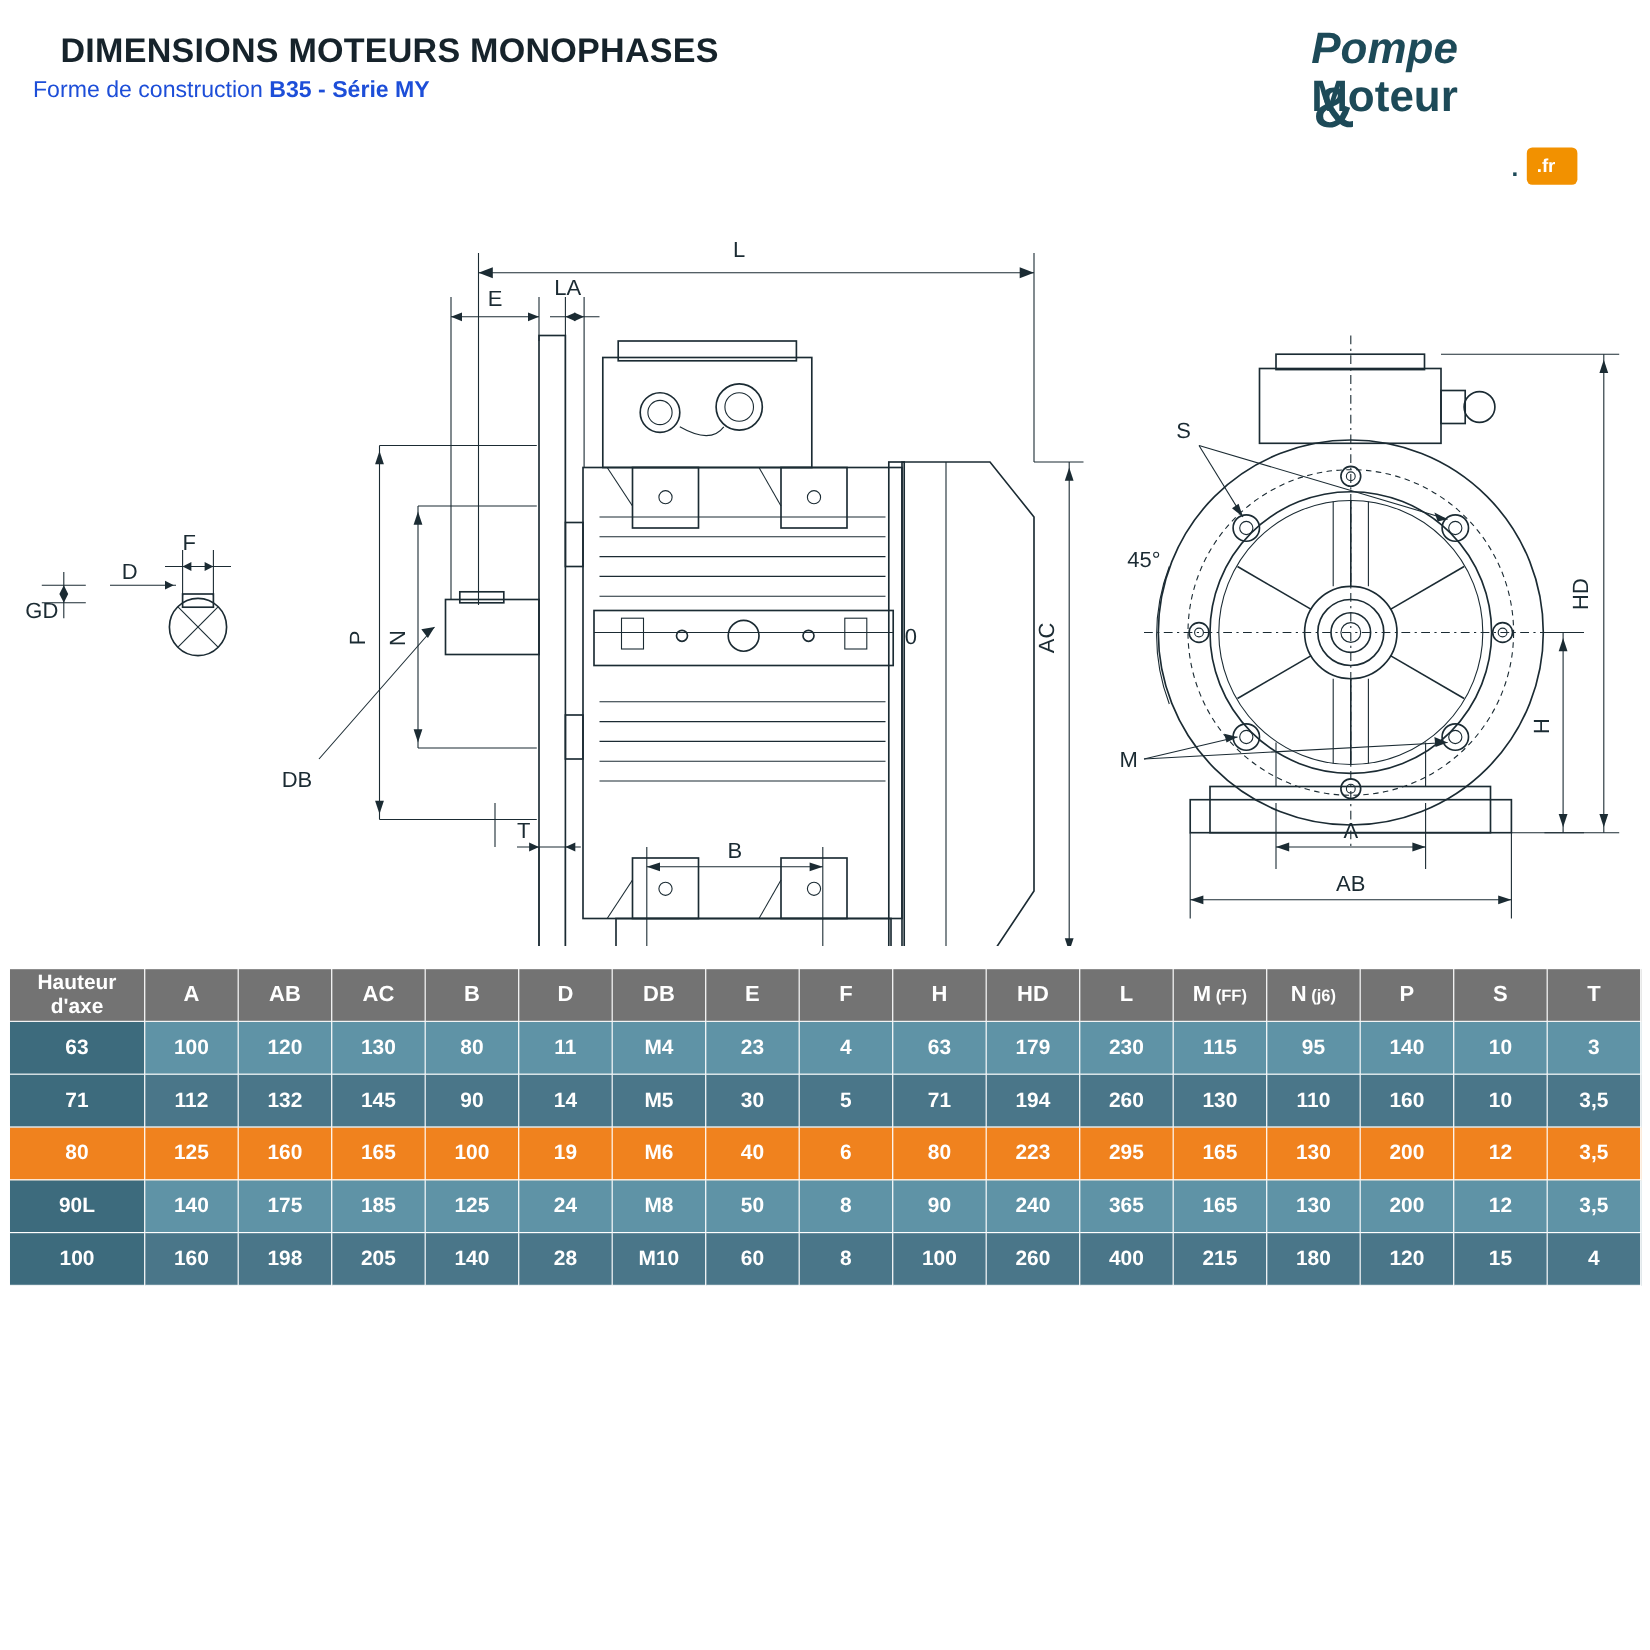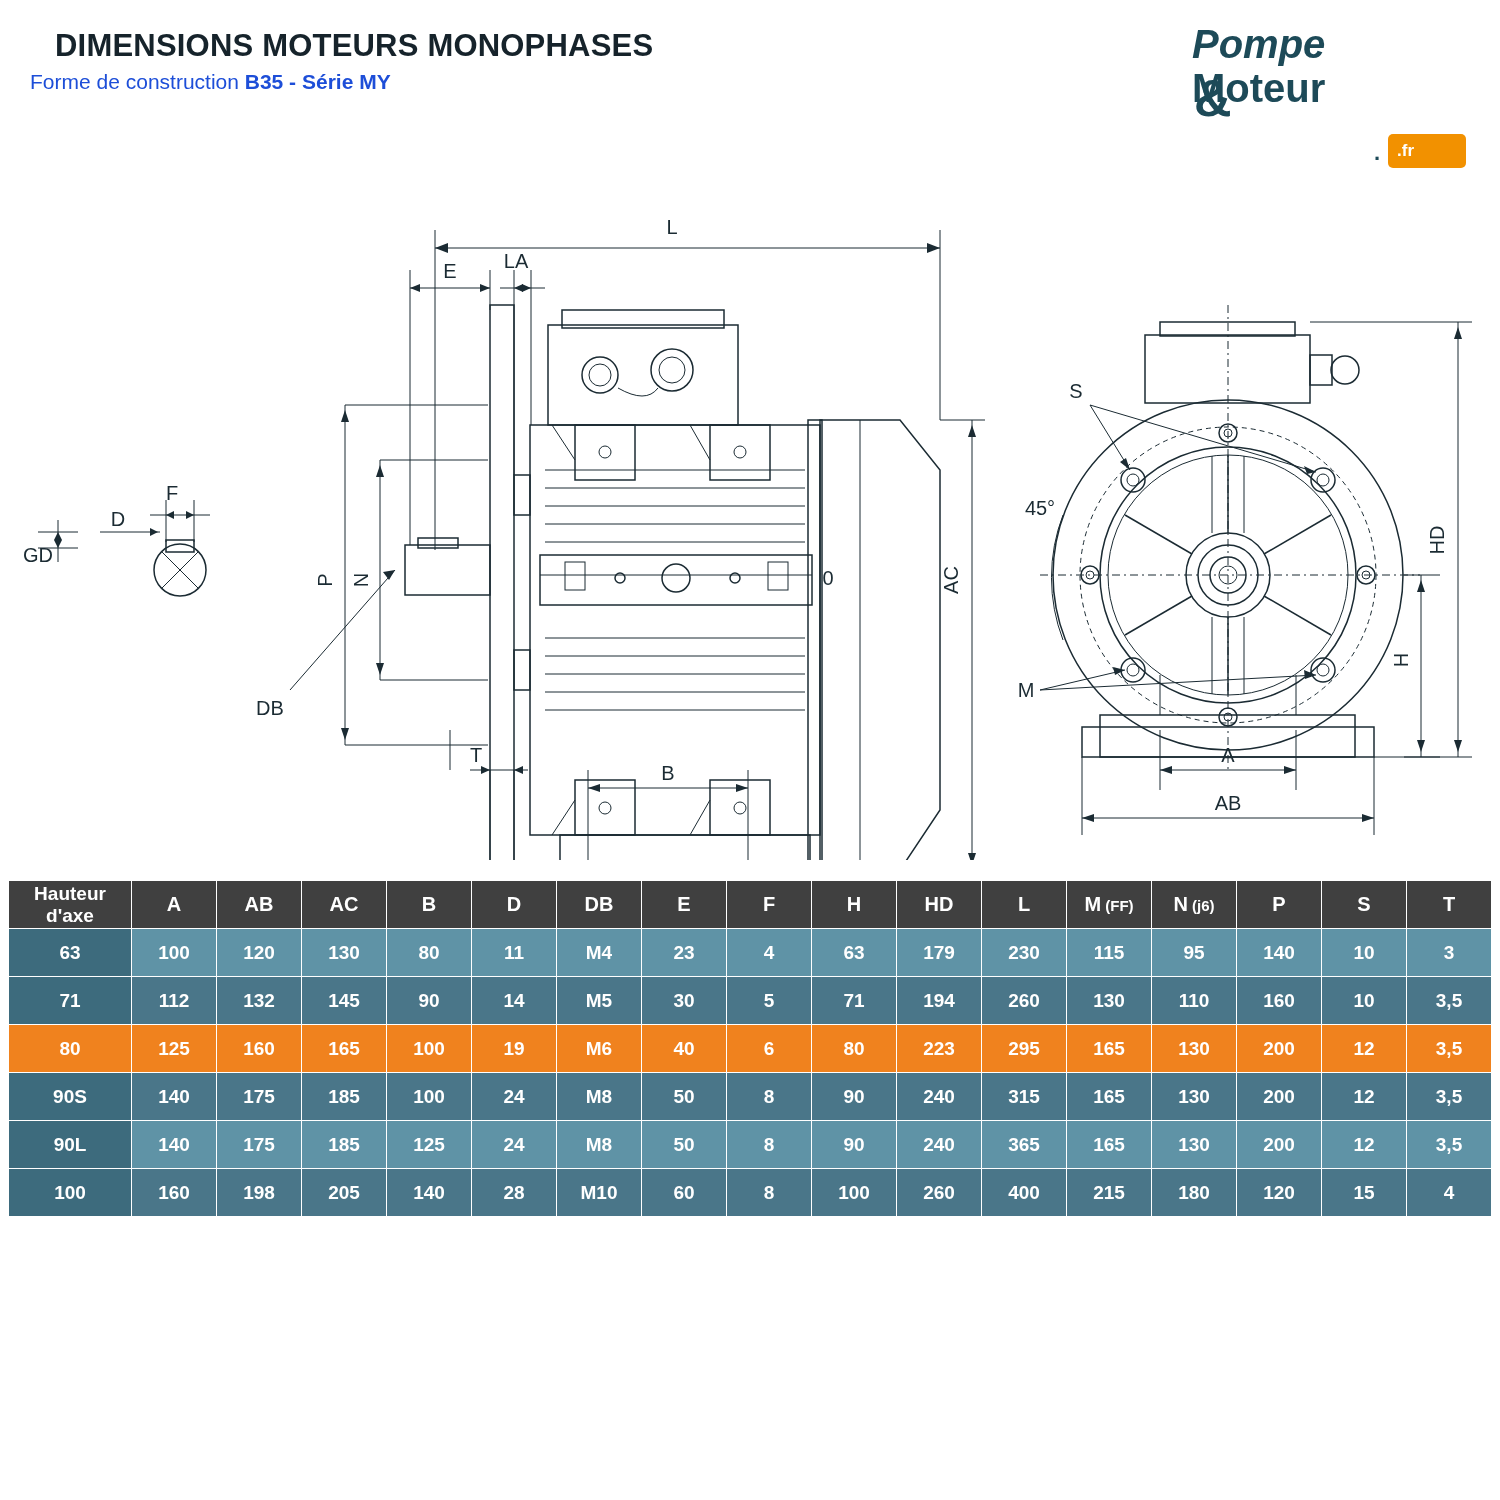--- a/index.html
+++ b/index.html
@@ -21,7 +21,7 @@
   #logo .l1{font-size:40px;font-weight:bold;letter-spacing:0px;line-height:44px;font-style:italic;}
   #logo .l2{font-size:40px;font-weight:bold;line-height:44px;}
   #logo .amp{position:absolute;left:2px;top:46px;font-size:52px;font-weight:bold;}
-  #logo .fr{position:absolute;left:196px;top:112px;width:46px;height:34px;background:#f29100;border-radius:5px;padding-left:32px;}
+  #logo .fr{position:absolute;left:196px;top:112px;width:46px;height:34px;background:#f29100;border-radius:5px;}
   #logo .fr span{color:#fff;font-size:17px;font-weight:bold;position:absolute;left:9px;top:7px;}
   #logo .dot{position:absolute;left:182px;top:118px;font-size:22px;font-weight:bold;color:#1d4a58;}
   

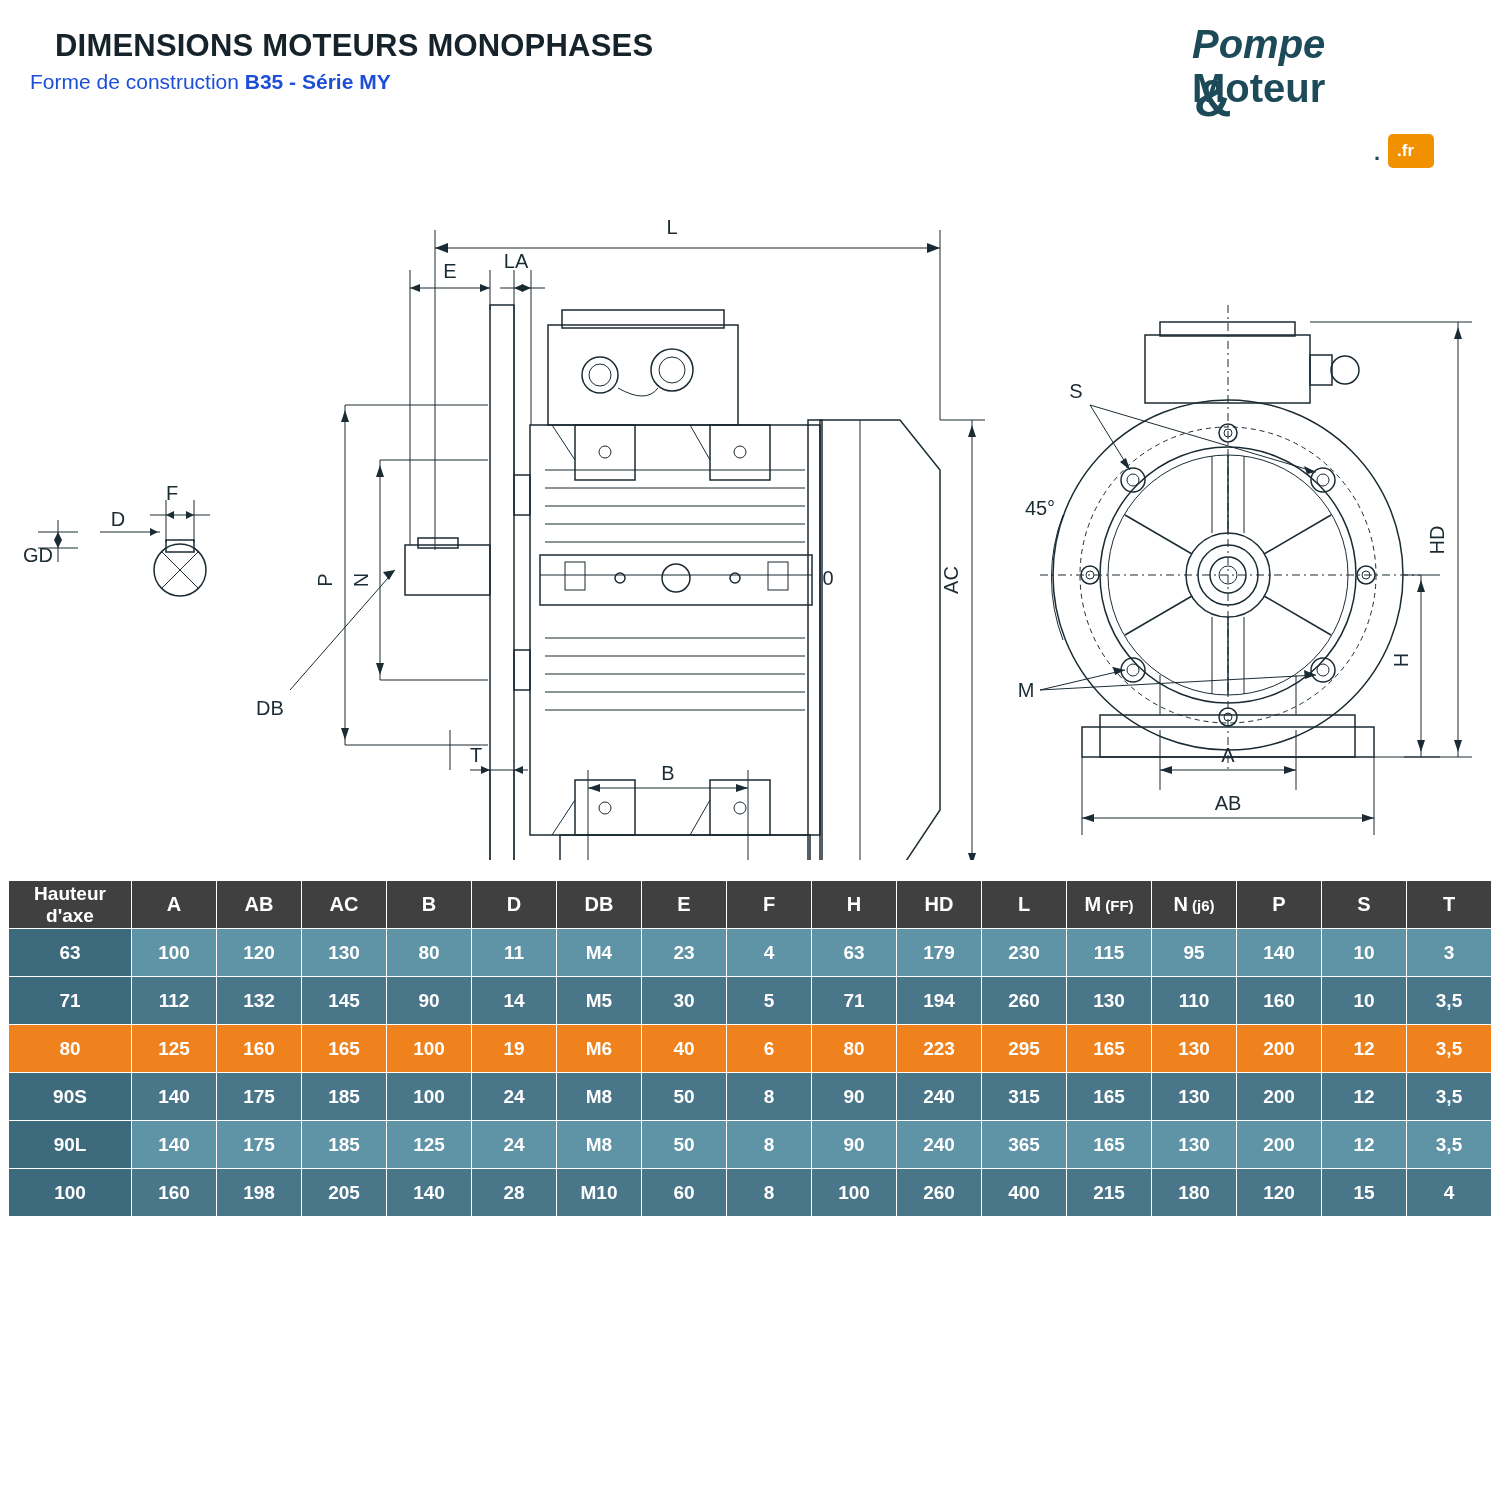--- a/index.html
+++ b/index.html
@@ -44,7 +44,7 @@
     height:45px;
     font-weight:bold;
   }
-  thead th{background:#404040;font-size:20px;}
+  thead th{background:#737373;font-size:20px;}
   thead th.first{width:120px;font-size:19px;line-height:22px;}
   thead th span.sub{font-weight:bold;font-size:15px;}
   tbody td{font-weight:bold;}

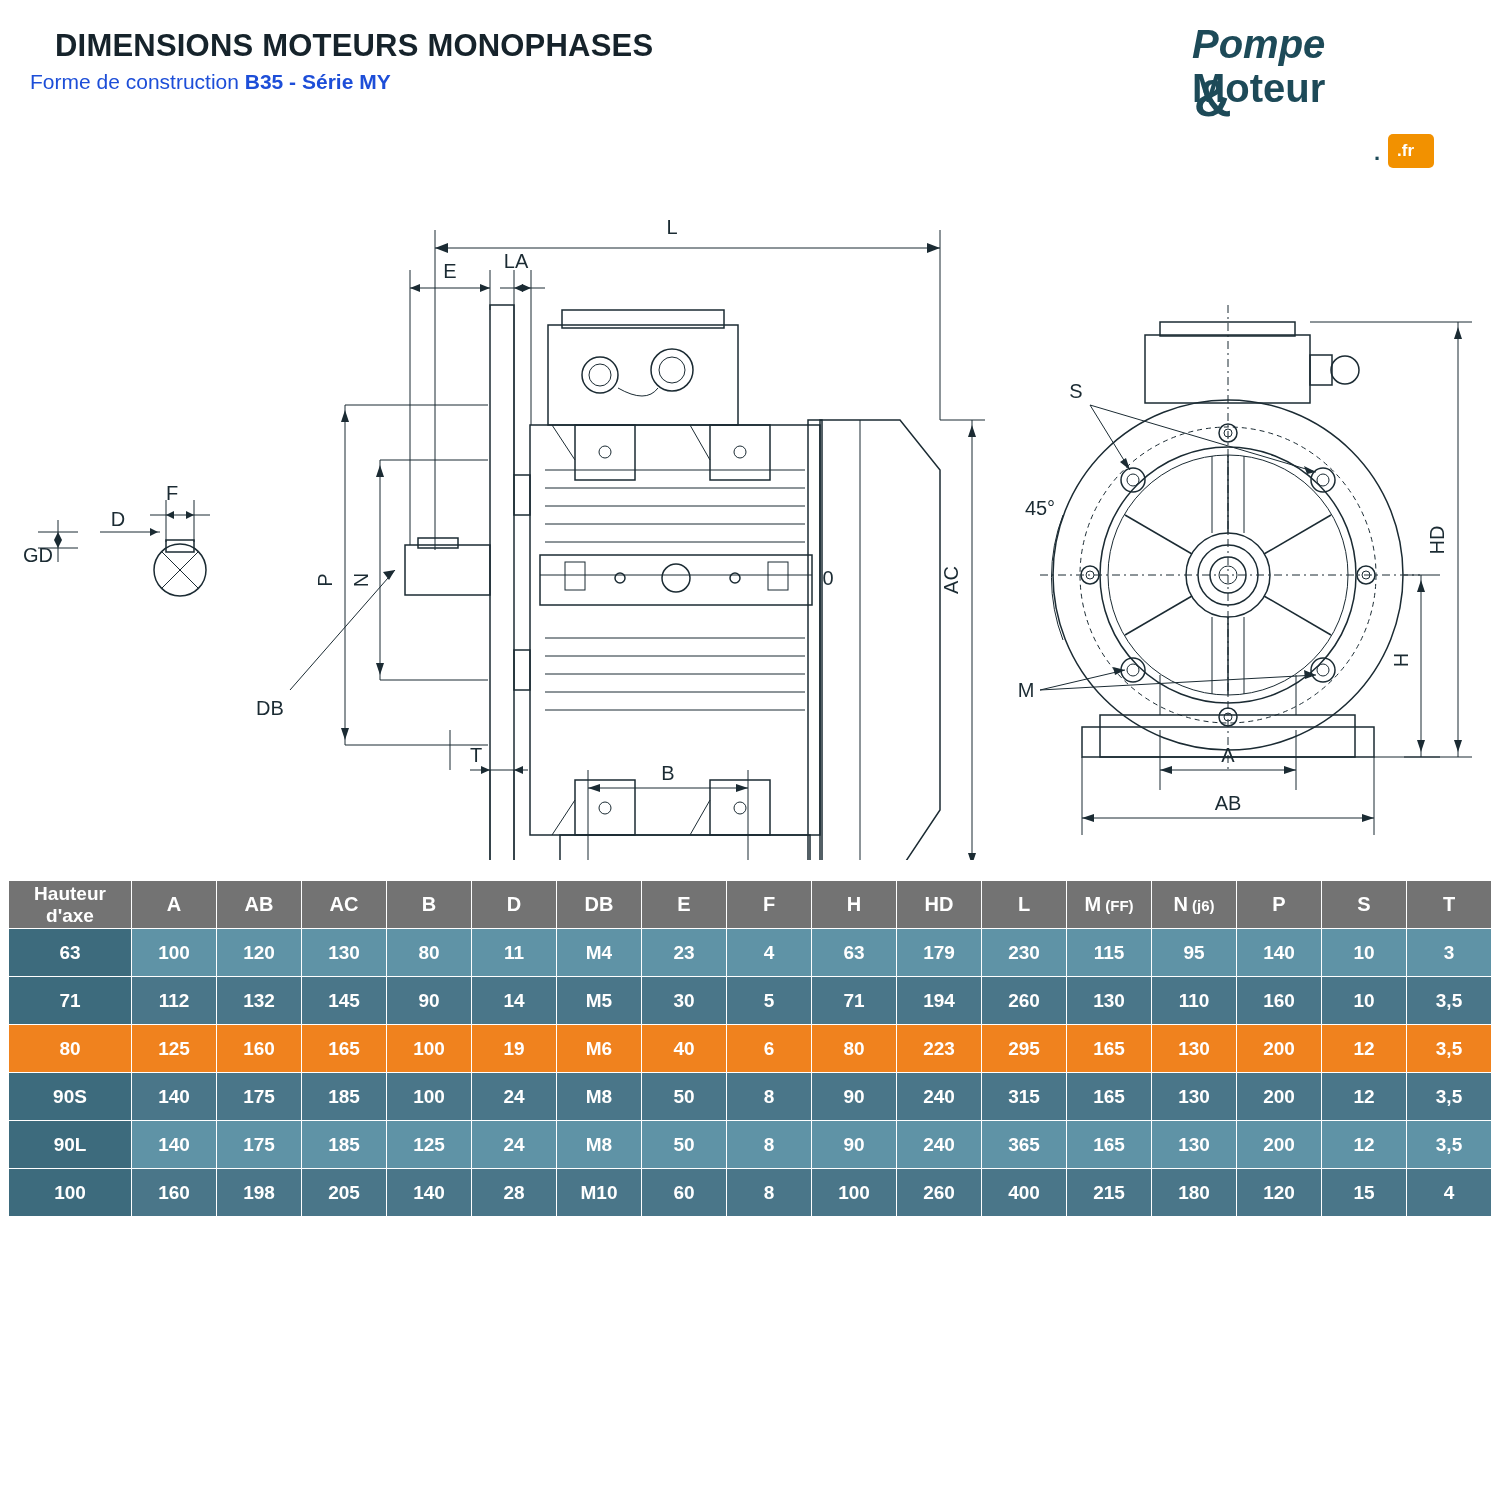--- a/index.html
+++ b/index.html
@@ -415,25 +415,6 @@
           <td>12</td>
           <td>3,5</td>
         </tr>
-        <tr class="dark">
-          <td class="first">90S</td>
-          <td>140</td>
-          <td>175</td>
-          <td>185</td>
-          <td>100</td>
-          <td>24</td>
-          <td>M8</td>
-          <td>50</td>
-          <td>8</td>
-          <td>90</td>
-          <td>240</td>
-          <td>315</td>
-          <td>165</td>
-          <td>130</td>
-          <td>200</td>
-          <td>12</td>
-          <td>3,5</td>
-        </tr>
         <tr class="light">
           <td class="first">90L</td>
           <td>140</td>

